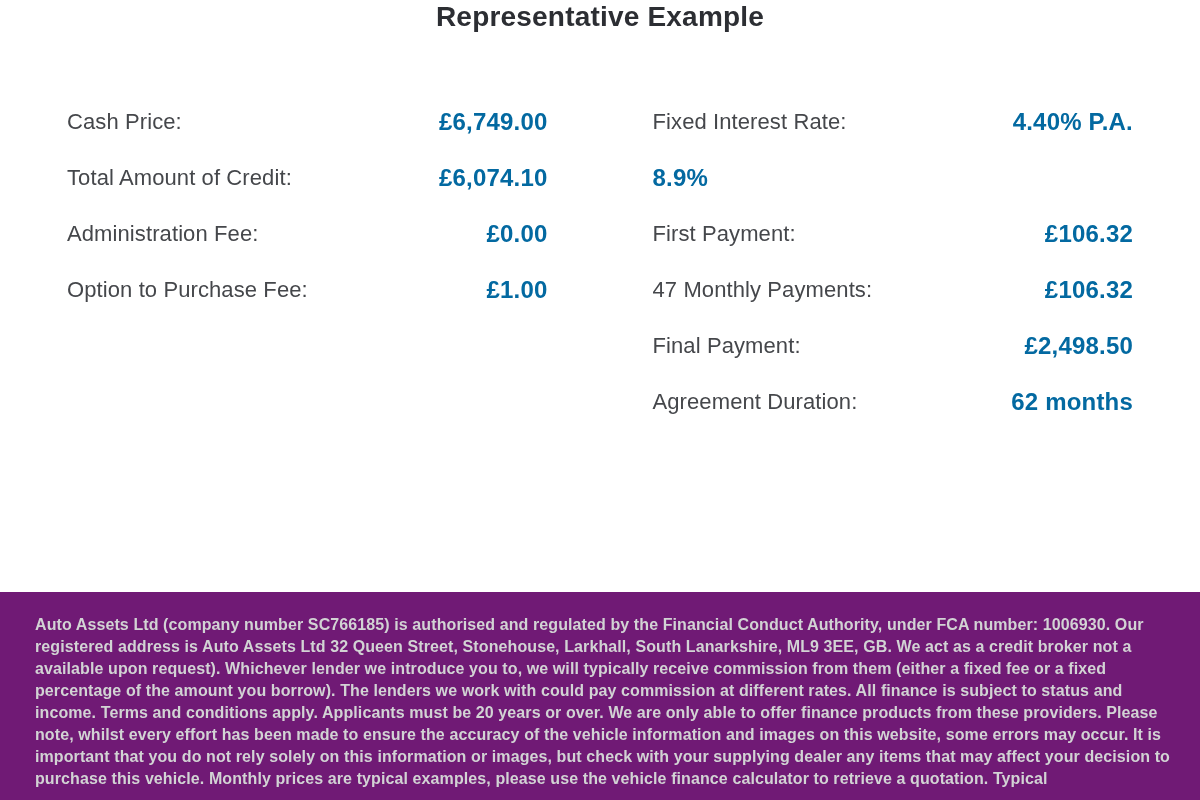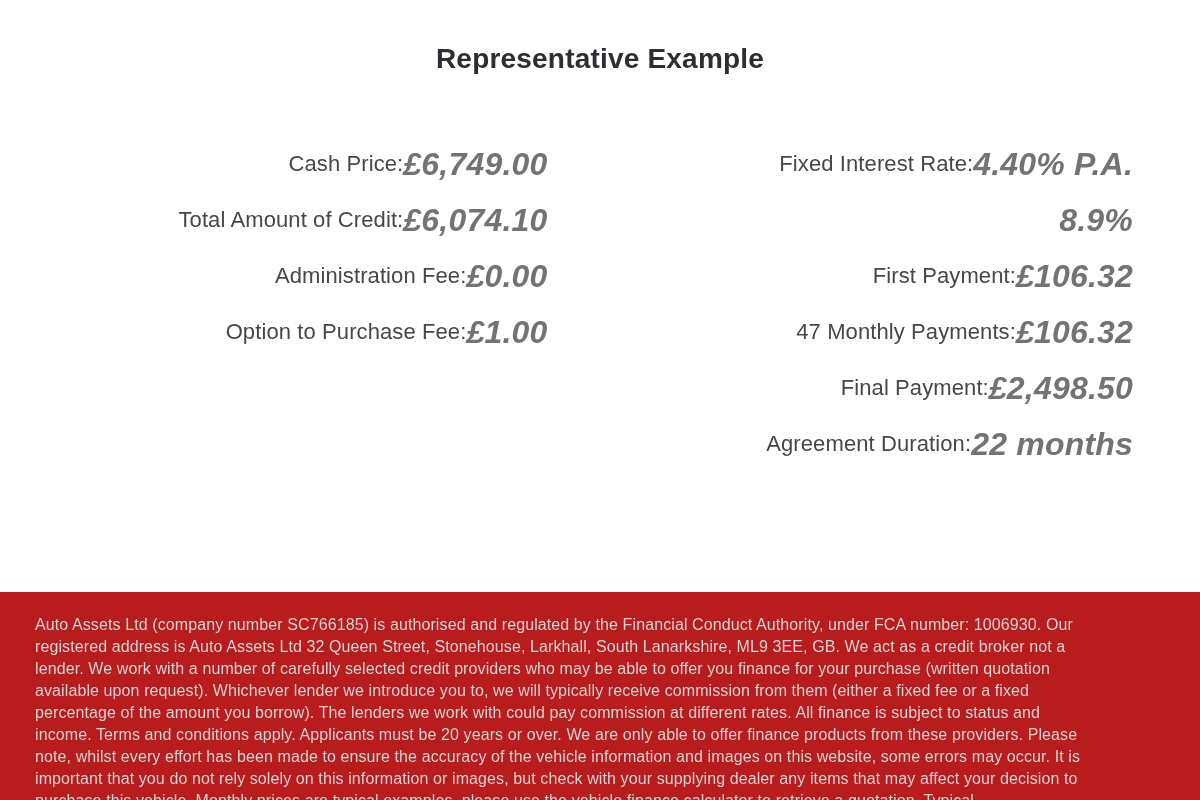--- a/index.html
+++ b/index.html
@@ -22,7 +22,6 @@
     background: #ffffff;
   }
   .page-title {
-    margin-top: 42px;
     text-align: center;
     font-size: 28px;
     line-height: 34px;

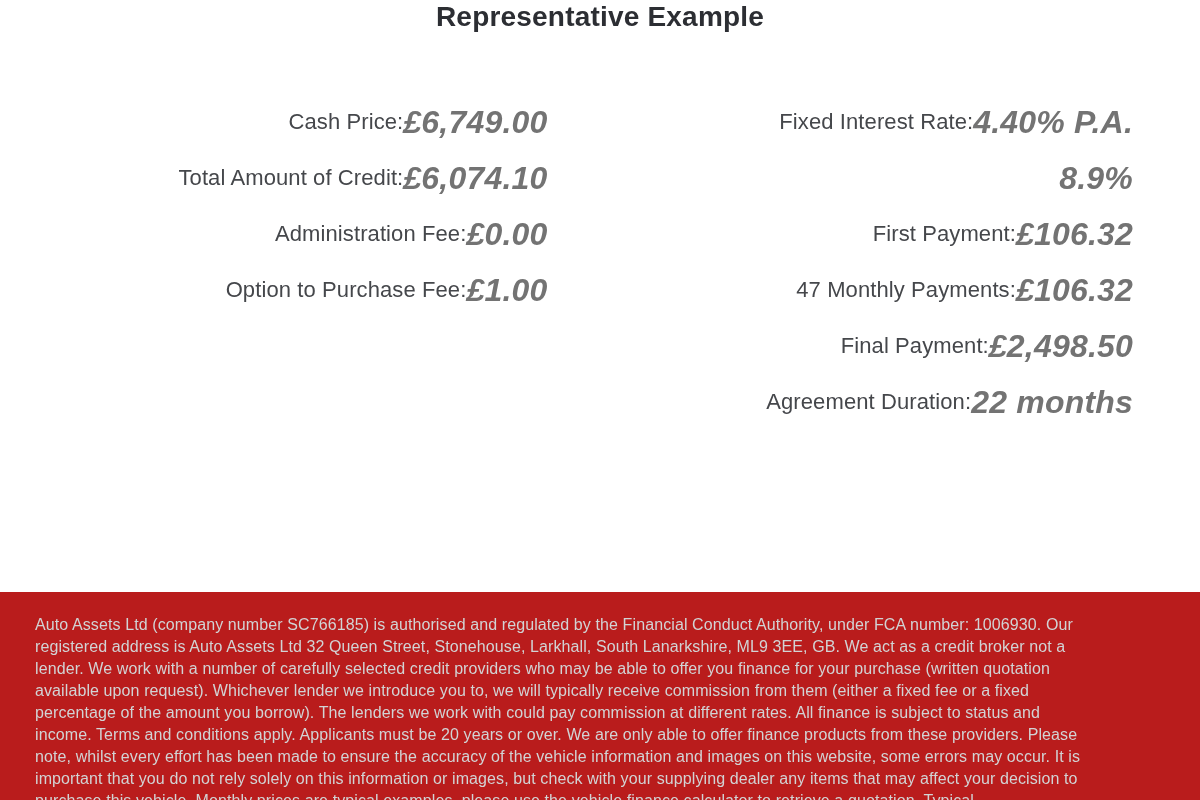--- a/index.html
+++ b/index.html
@@ -41,7 +41,7 @@
     height: 56px;
     display: flex;
     align-items: center;
-    justify-content: flex-end;
+    justify-content: space-between;
   }
   .finance-label {
     font-size: 22px;

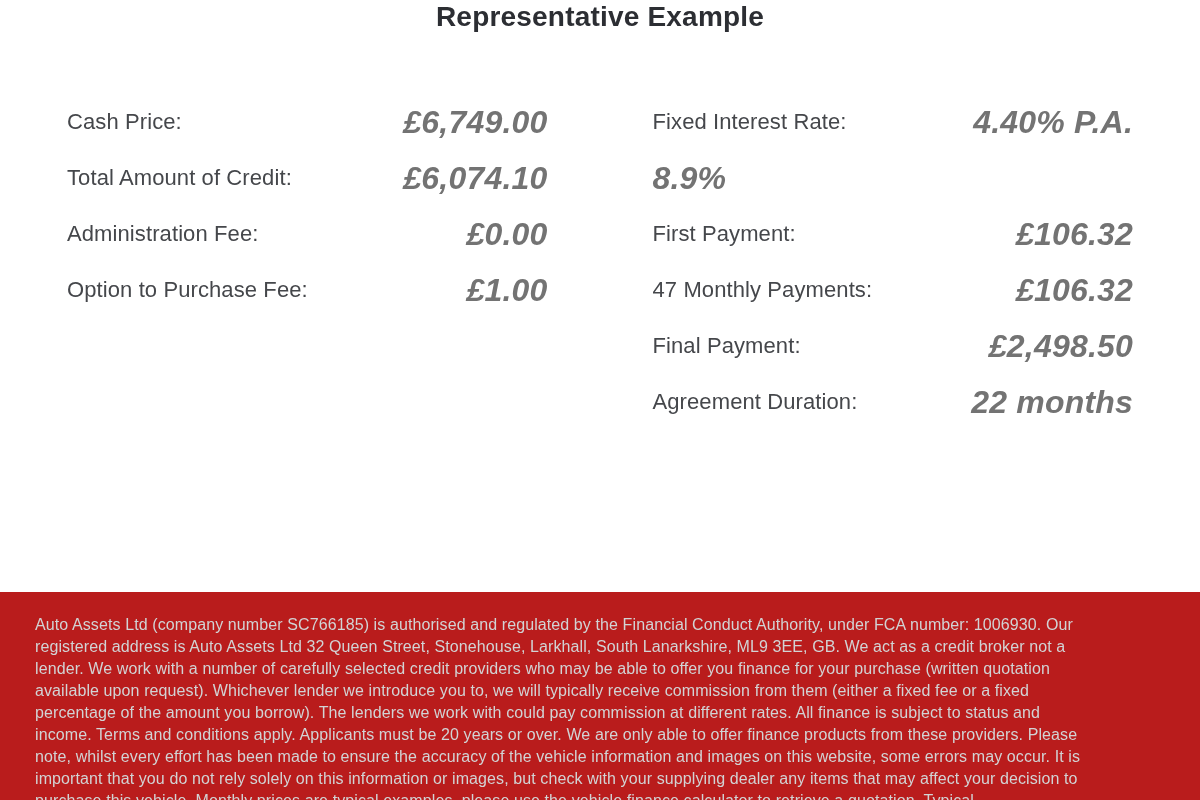--- a/index.html
+++ b/index.html
@@ -50,13 +50,12 @@
     white-space: nowrap;
   }
   .finance-value {
-    font-size: 32px;
+    font-size: 24px;
     font-weight: 700;
-    color: #737373;
+    color: #0369a1;
     letter-spacing: 0.2px;
     white-space: nowrap;
     text-align: right;
-    font-style: italic;
   }
   .footer {
     flex: 1 1 auto;

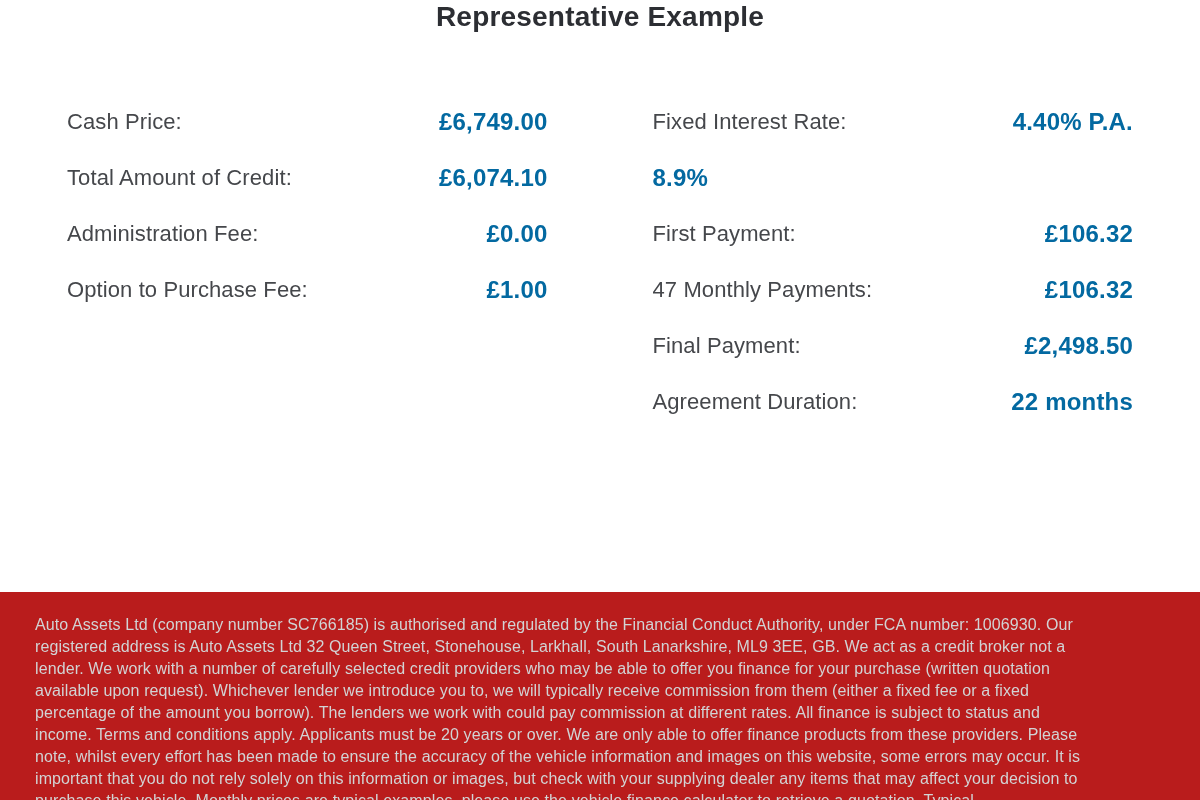--- a/index.html
+++ b/index.html
@@ -124,7 +124,7 @@
         </div>
         <div class="finance-row">
           <span class="finance-label">Agreement Duration:</span>
-          <span class="finance-value">22 months</span>
+          <span class="finance-value">62 months</span>
         </div>
       </div>
 

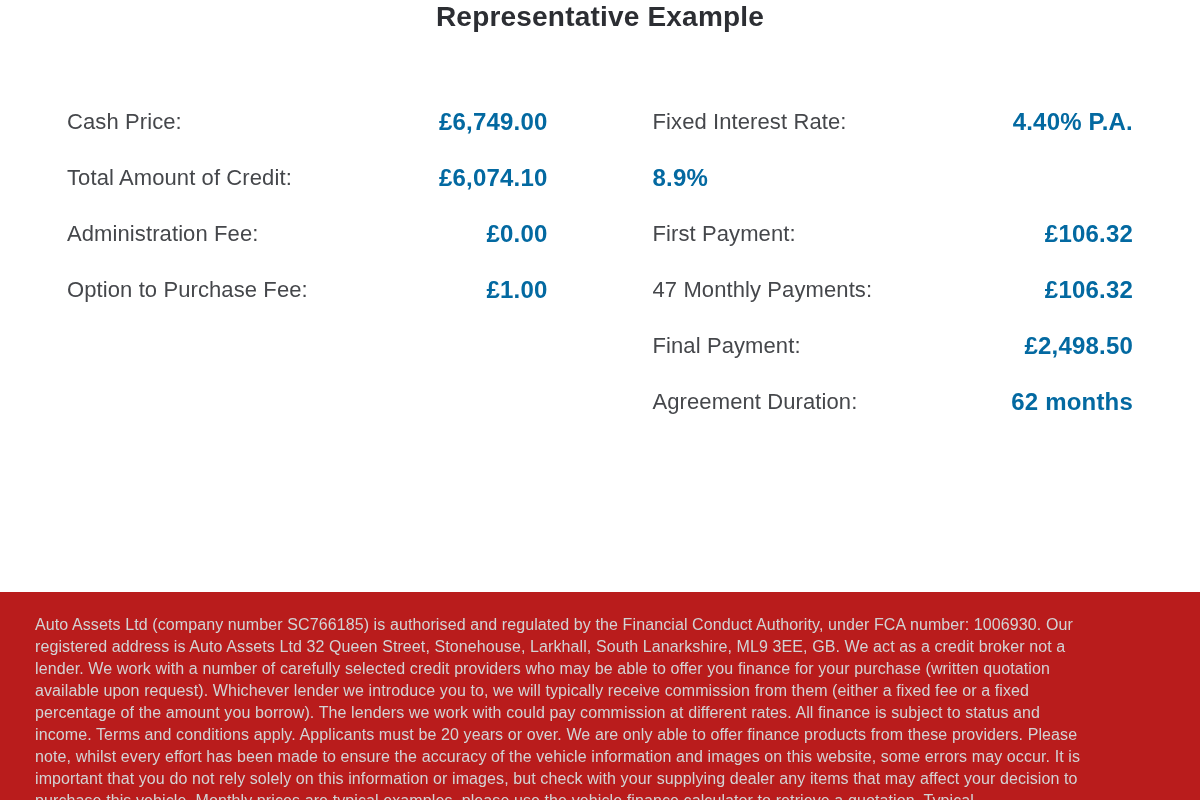--- a/index.html
+++ b/index.html
@@ -60,9 +60,10 @@
   .footer {
     flex: 1 1 auto;
     height: 208px;
-    background: #b91c1c;
+    background: #701a75;
     padding: 22px 35px 17px 35px;
     overflow: hidden;
+    font-weight: bold;
   }
   .footer-line {
     color: #d2d3d4;

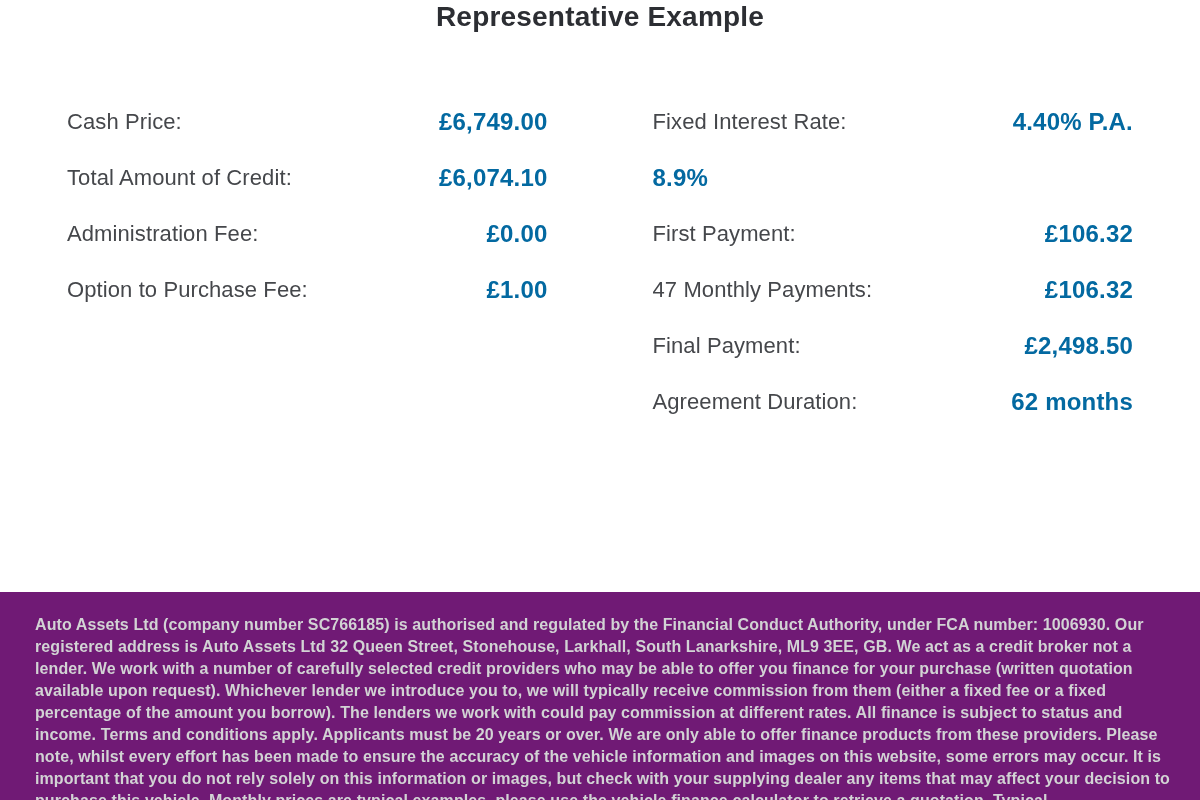--- a/index.html
+++ b/index.html
@@ -135,7 +135,6 @@
   <div class="footer">
     <div class="footer-line">Auto Assets Ltd (company number SC766185) is authorised and regulated by the Financial Conduct Authority, under FCA number: 1006930. Our</div>
     <div class="footer-line">registered address is Auto Assets Ltd 32 Queen Street, Stonehouse, Larkhall, South Lanarkshire, ML9 3EE, GB. We act as a credit broker not a</div>
-    <div class="footer-line">lender. We work with a number of carefully selected credit providers who may be able to offer you finance for your purchase (written quotation</div>
     <div class="footer-line">available upon request). Whichever lender we introduce you to, we will typically receive commission from them (either a fixed fee or a fixed</div>
     <div class="footer-line">percentage of the amount you borrow). The lenders we work with could pay commission at different rates. All finance is subject to status and</div>
     <div class="footer-line">income. Terms and conditions apply. Applicants must be 20 years or over. We are only able to offer finance products from these providers. Please</div>

